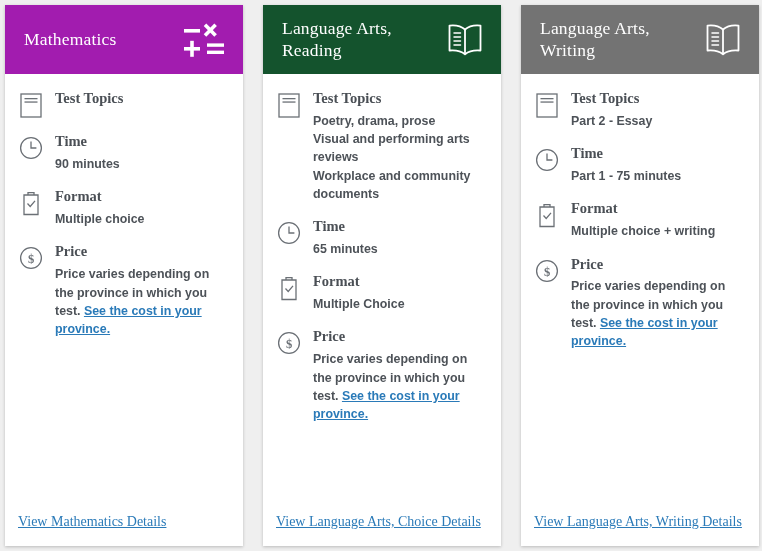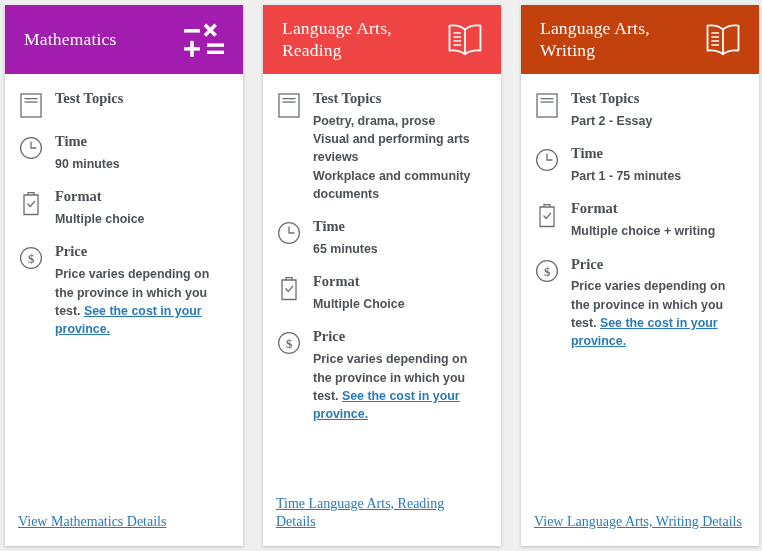--- a/index.html
+++ b/index.html
@@ -189,7 +189,7 @@
   </div>
 
   <div class="card">
-    <div class="card-header" style="background:#ef4444">
+    <div class="card-header" style="background:#14532d">
       <div class="card-title">Language Arts, Reading</div>
       <div class="header-icon">
         <svg width="40" height="36" viewBox="0 0 40 36">

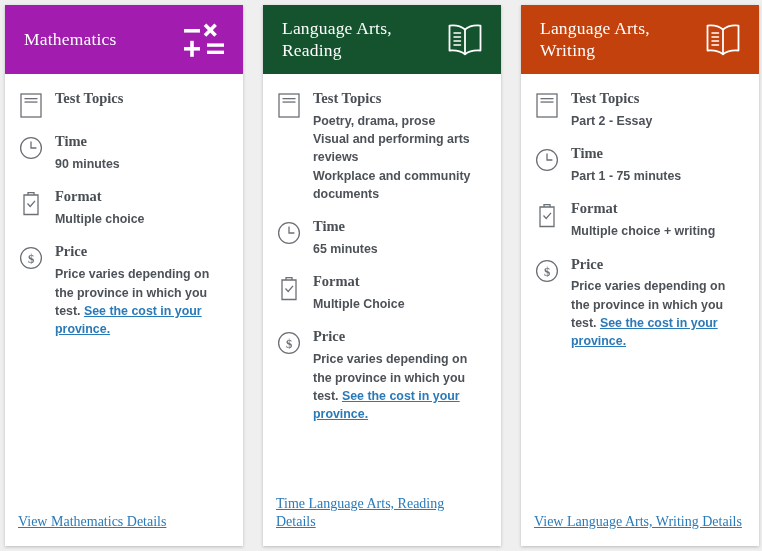--- a/index.html
+++ b/index.html
@@ -272,7 +272,7 @@
   </div>
 
   <div class="card">
-    <div class="card-header" style="background:#c2410c">
+    <div class="card-header" style="background:#737373">
       <div class="card-title">Language Arts, Writing</div>
       <div class="header-icon">
         <svg width="40" height="36" viewBox="0 0 40 36">

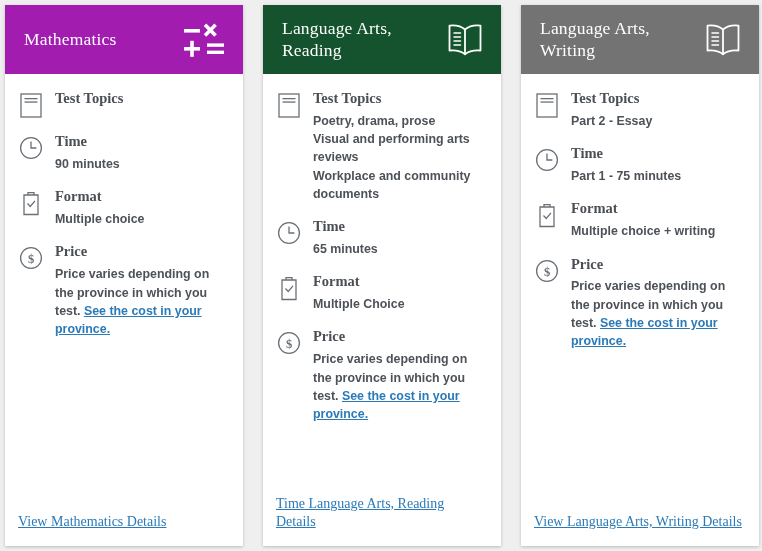--- a/index.html
+++ b/index.html
@@ -267,7 +267,7 @@
     </div>
 
     <div class="card-footer">
-      <span class="footer-link">Time Language Arts, Reading Details</span>
+      <span class="footer-link">View Language Arts, Choice Details</span>
     </div>
   </div>
 

